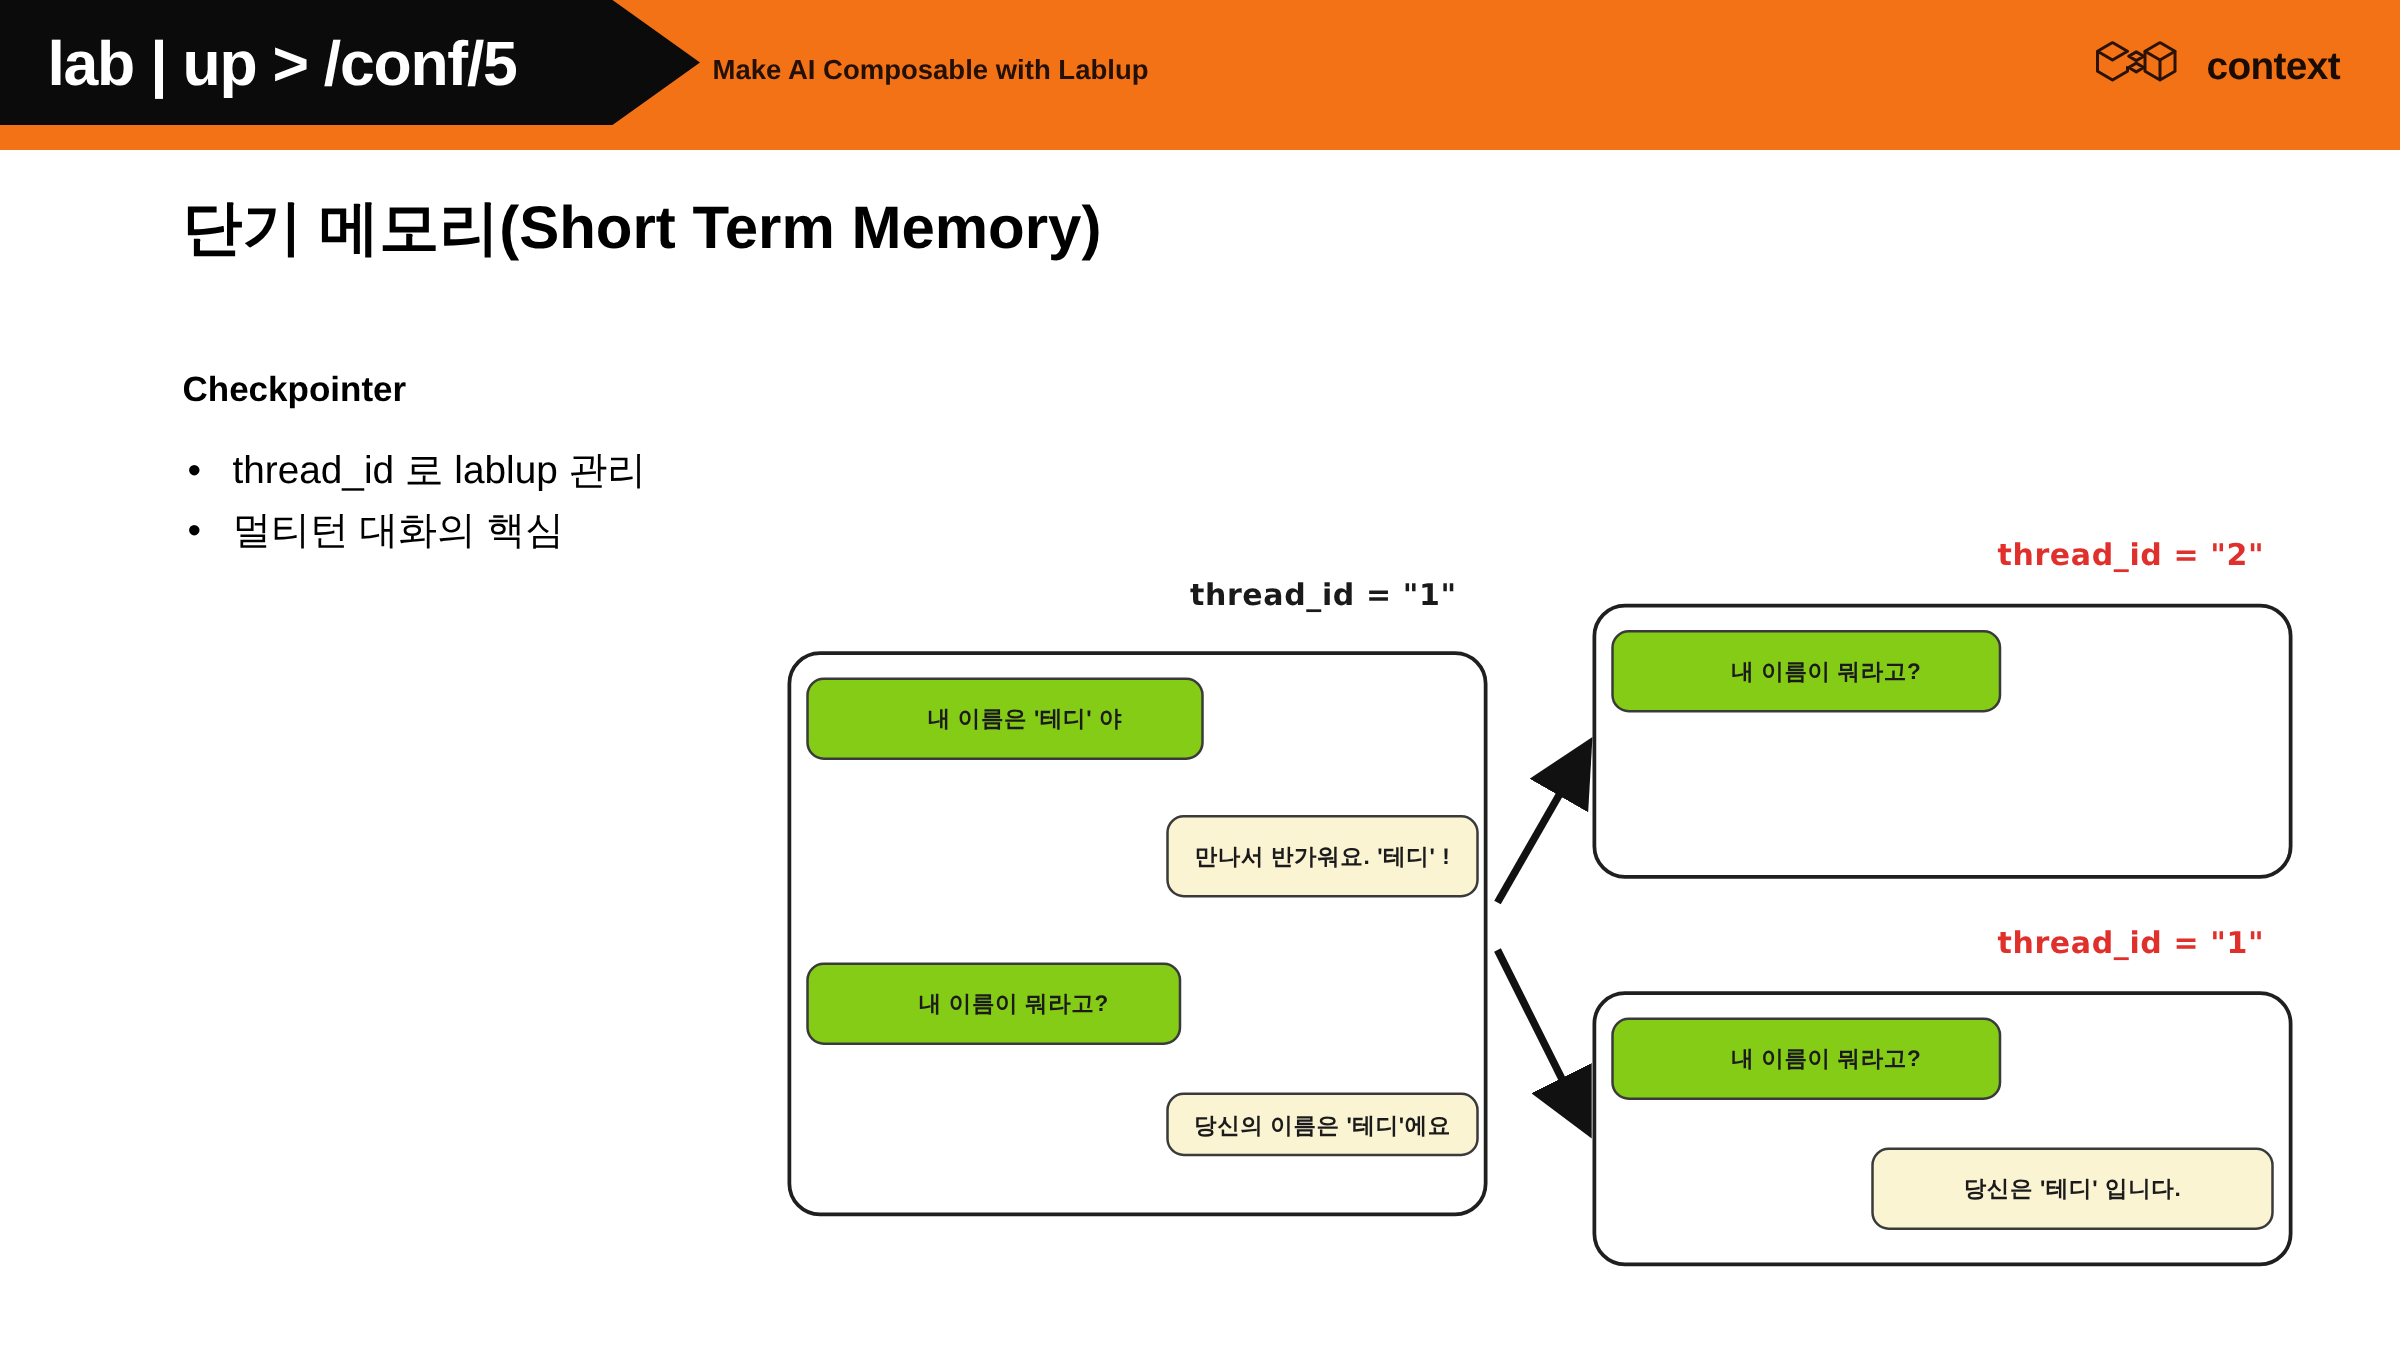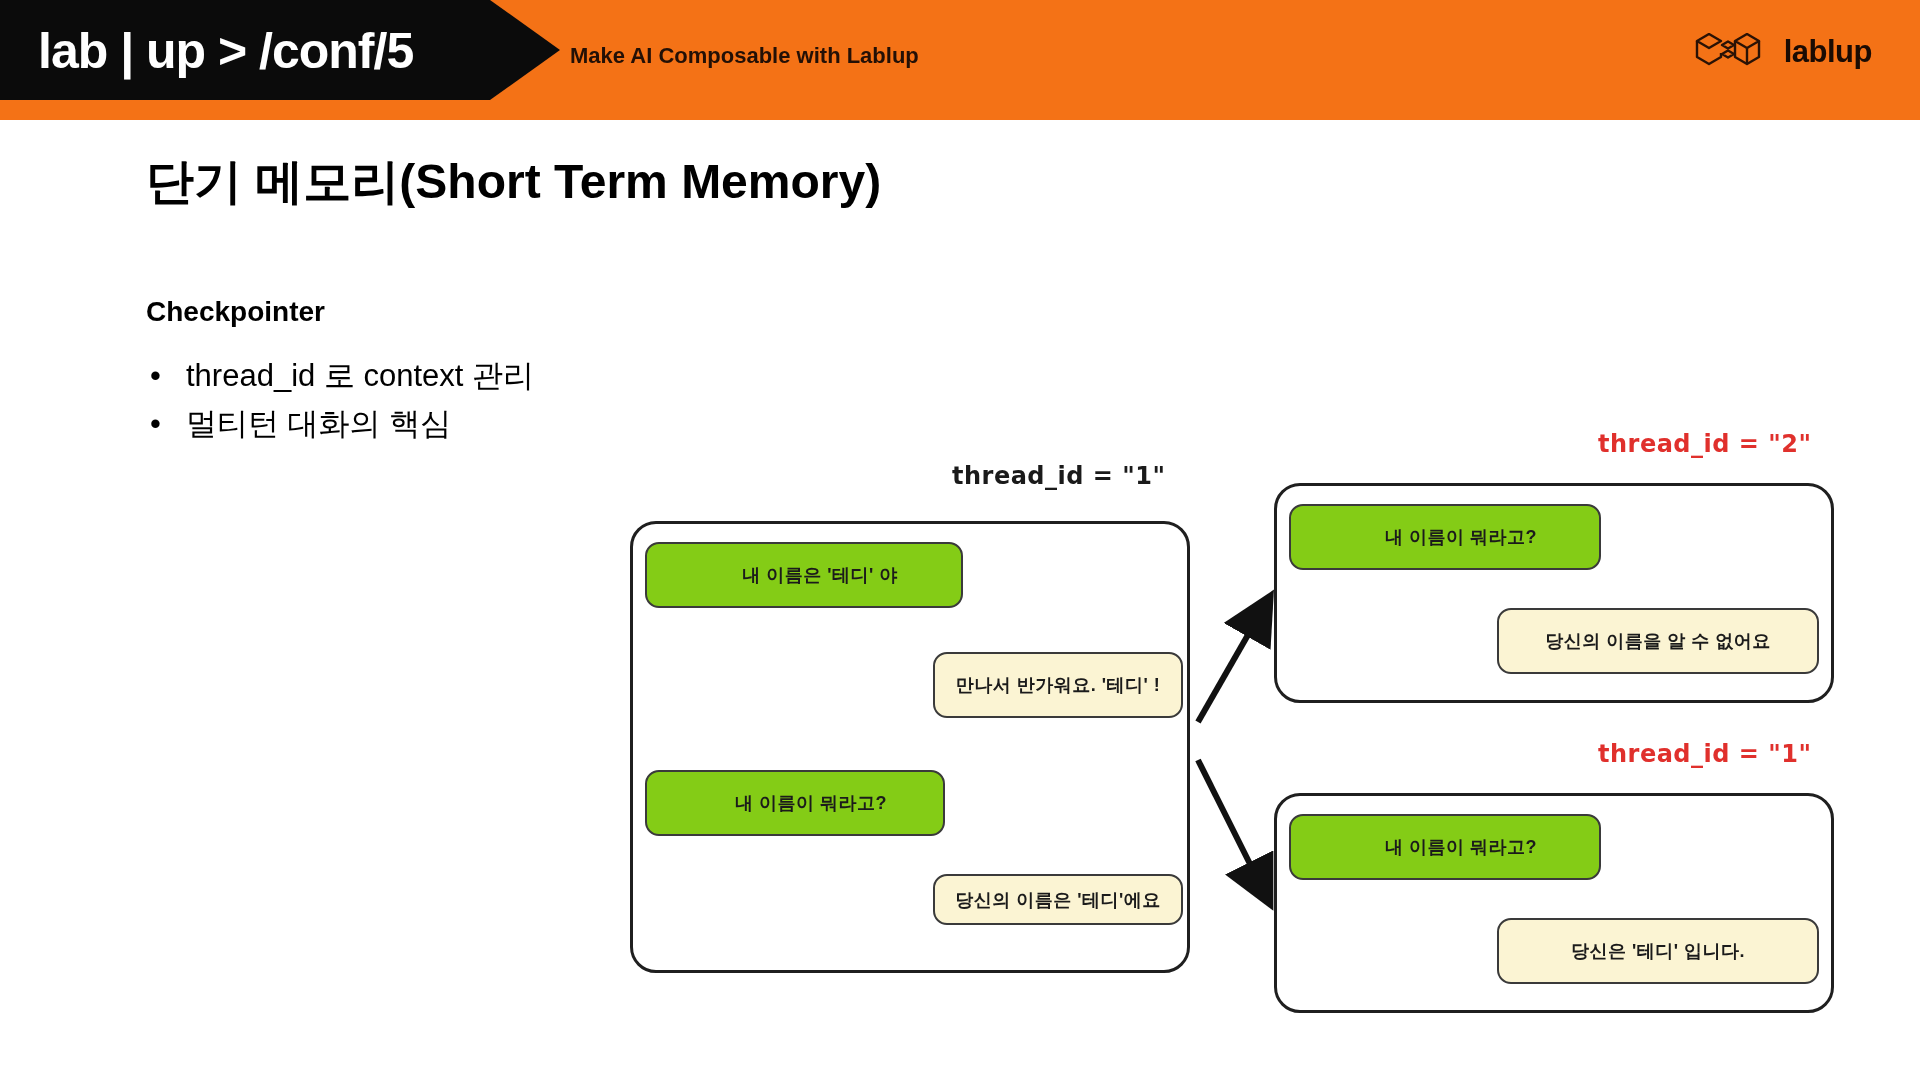--- a/index.html
+++ b/index.html
@@ -186,7 +186,7 @@
         </g>
       </svg>
     </span>
-    <span class="brand-name">lablup</span>
+    <span class="brand-name">context</span>
   </div>
 </div>
 

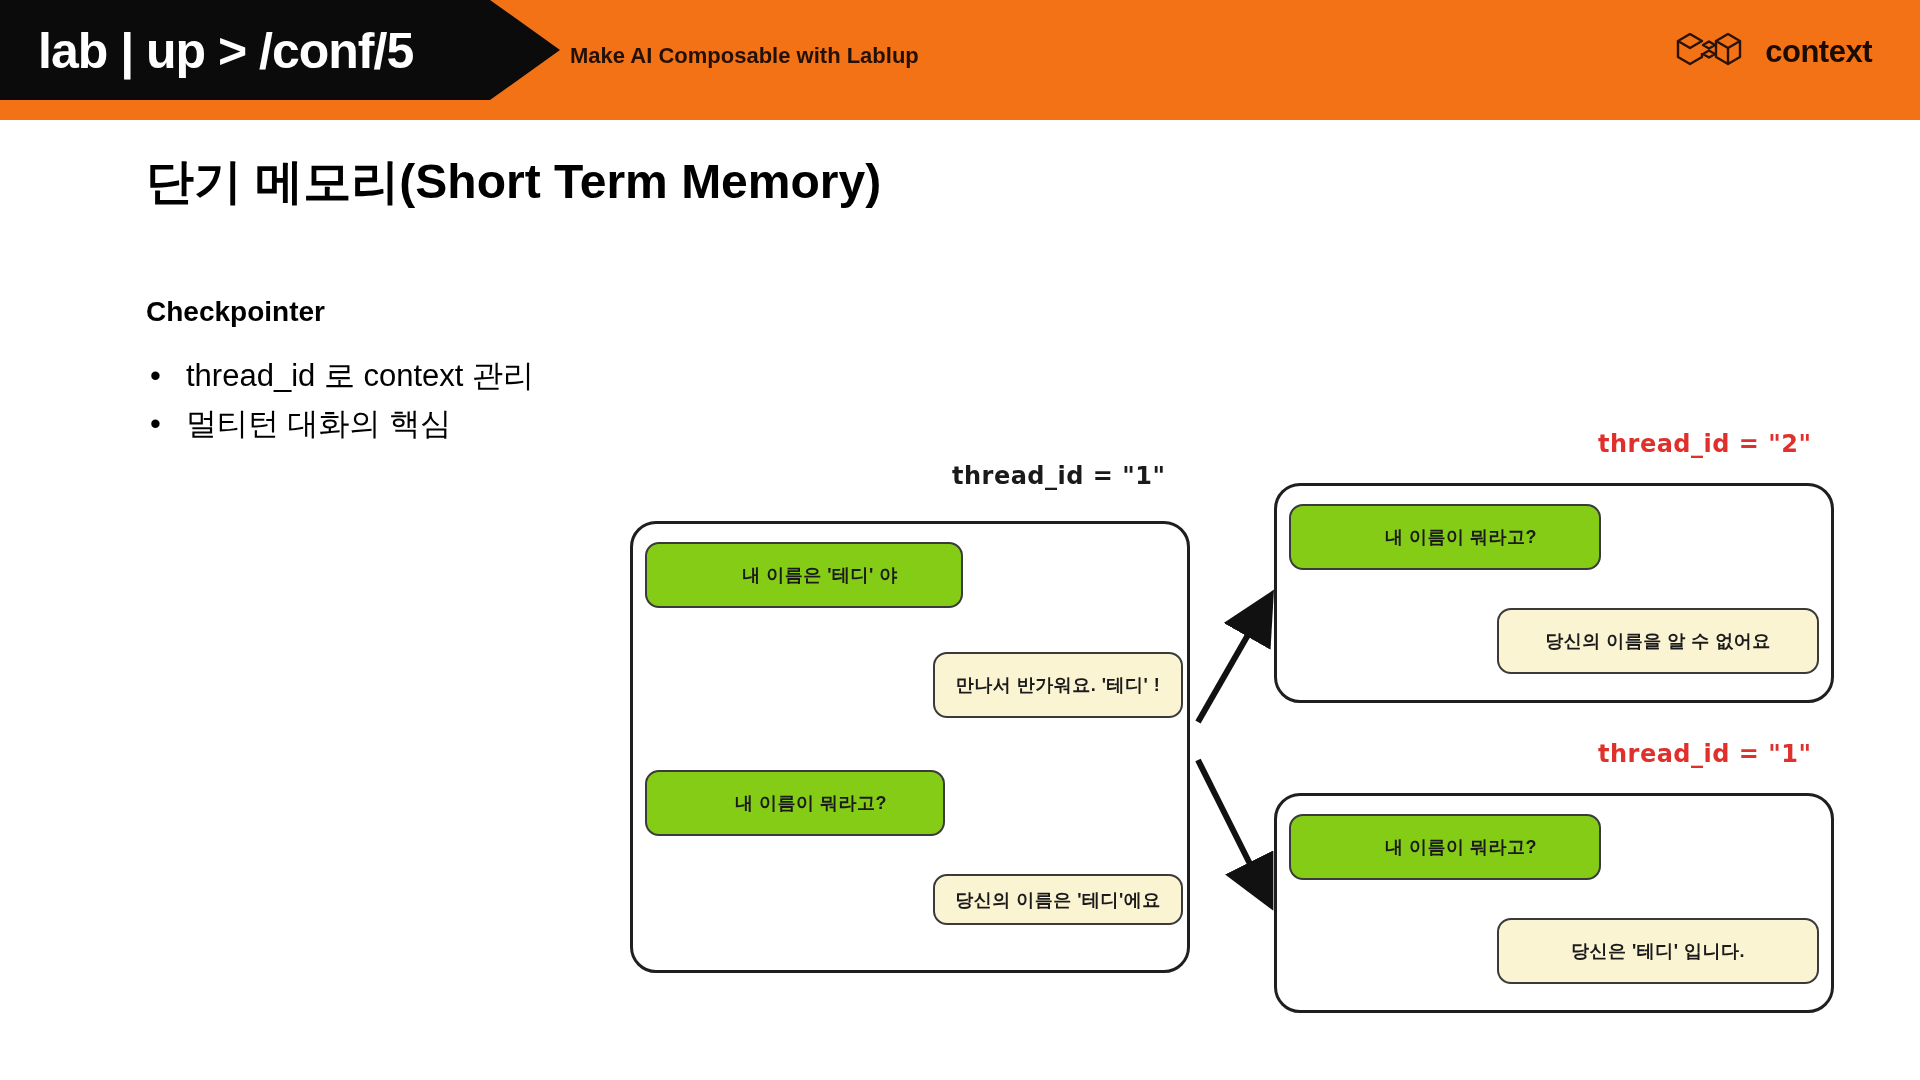--- a/index.html
+++ b/index.html
@@ -196,7 +196,7 @@
 <ul class="bullets">
   <li>
     <span class="bullet-dot">•</span>
-    <span>thread_id 로 context 관리</span>
+    <span>thread_id 로 lablup 관리</span>
   </li>
   <li>
     <span class="bullet-dot">•</span>

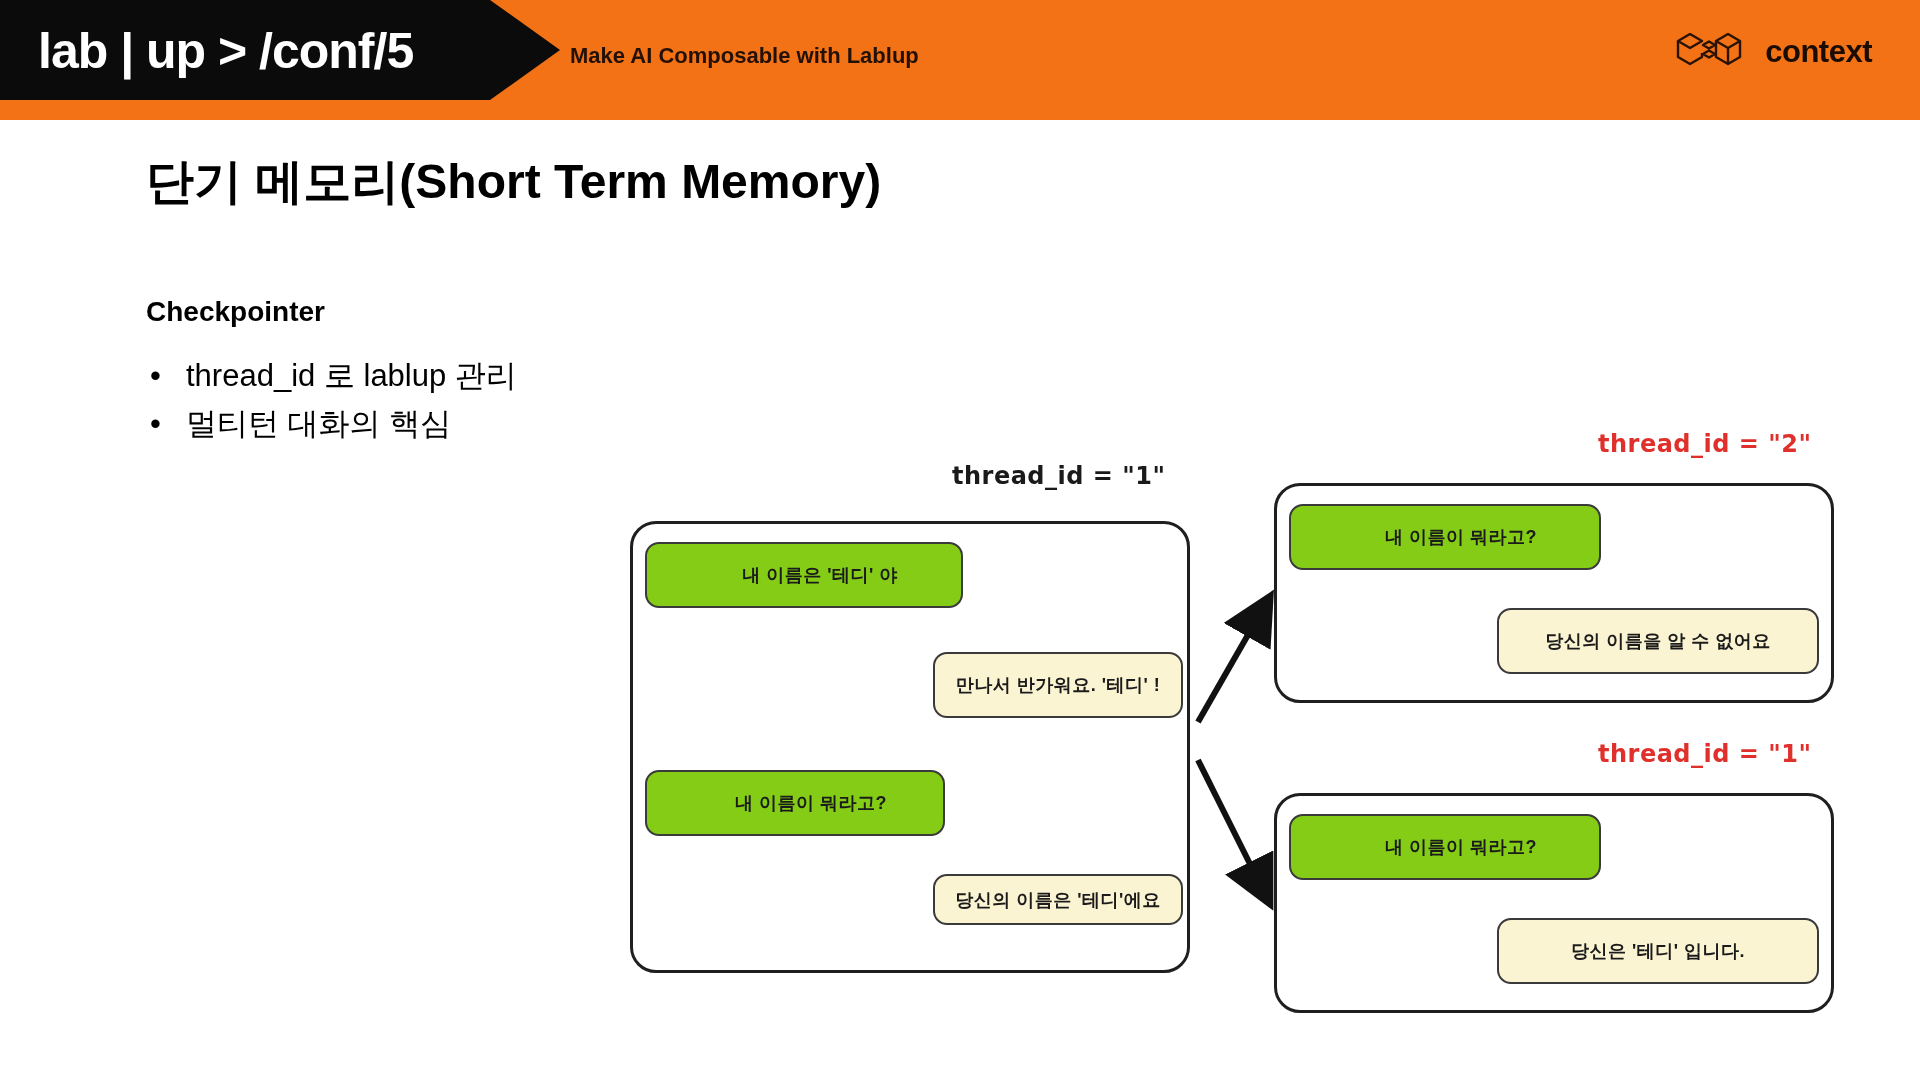--- a/index.html
+++ b/index.html
@@ -219,7 +219,6 @@
 
   <div class="thread-box" style="left:1274px; top:483px; width:560px; height:220px;">
     <div class="bubble user" style="left:12px; top:18px; width:312px; height:66px;">내 이름이 뭐라고?</div>
-    <div class="bubble bot" style="left:220px; top:122px; width:322px; height:66px;">당신의 이름을 알 수 없어요</div>
   </div>
 
   <div class="thread-box" style="left:1274px; top:793px; width:560px; height:220px;">

